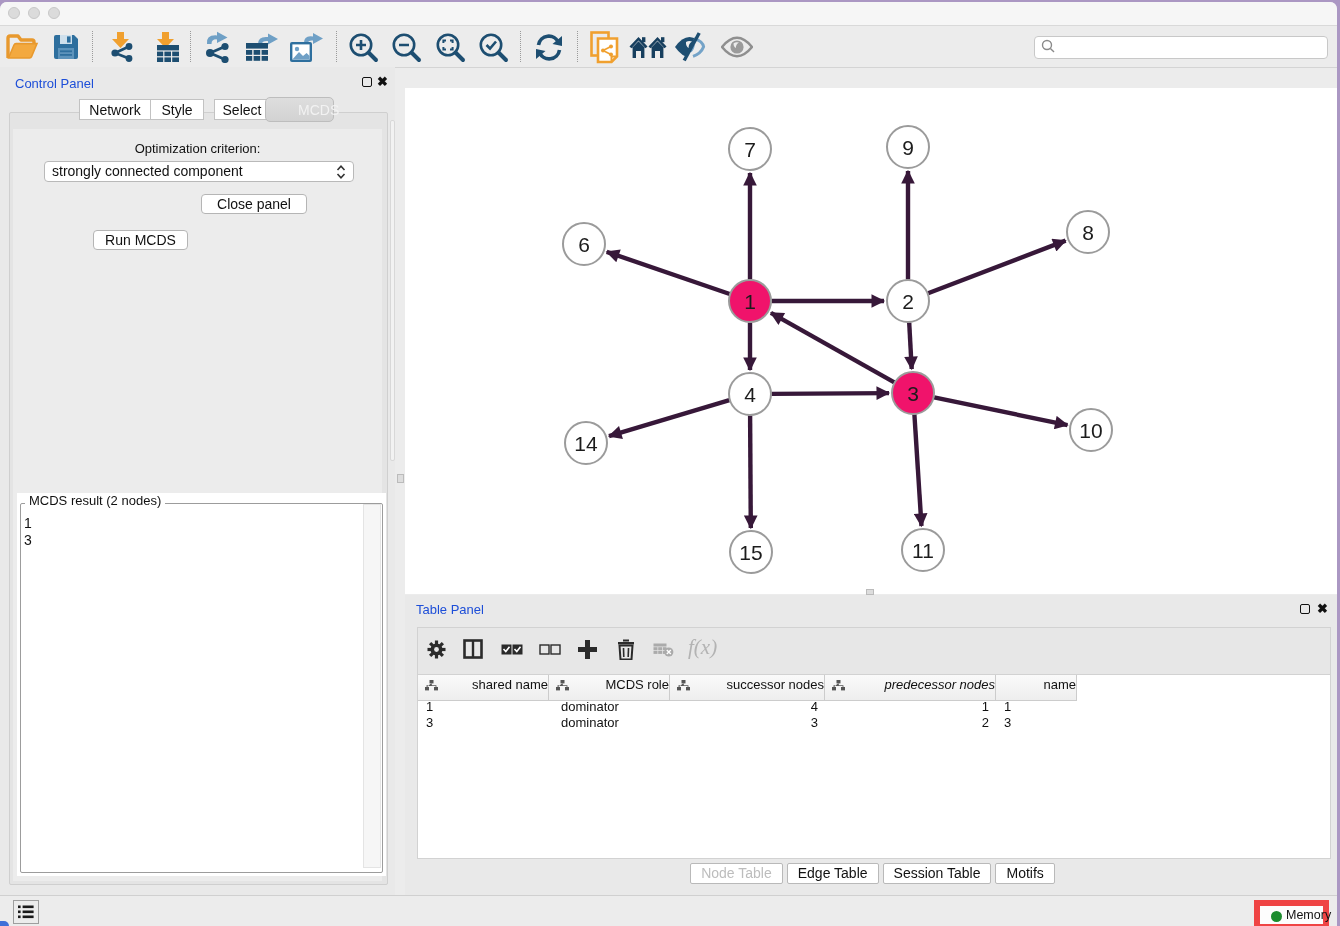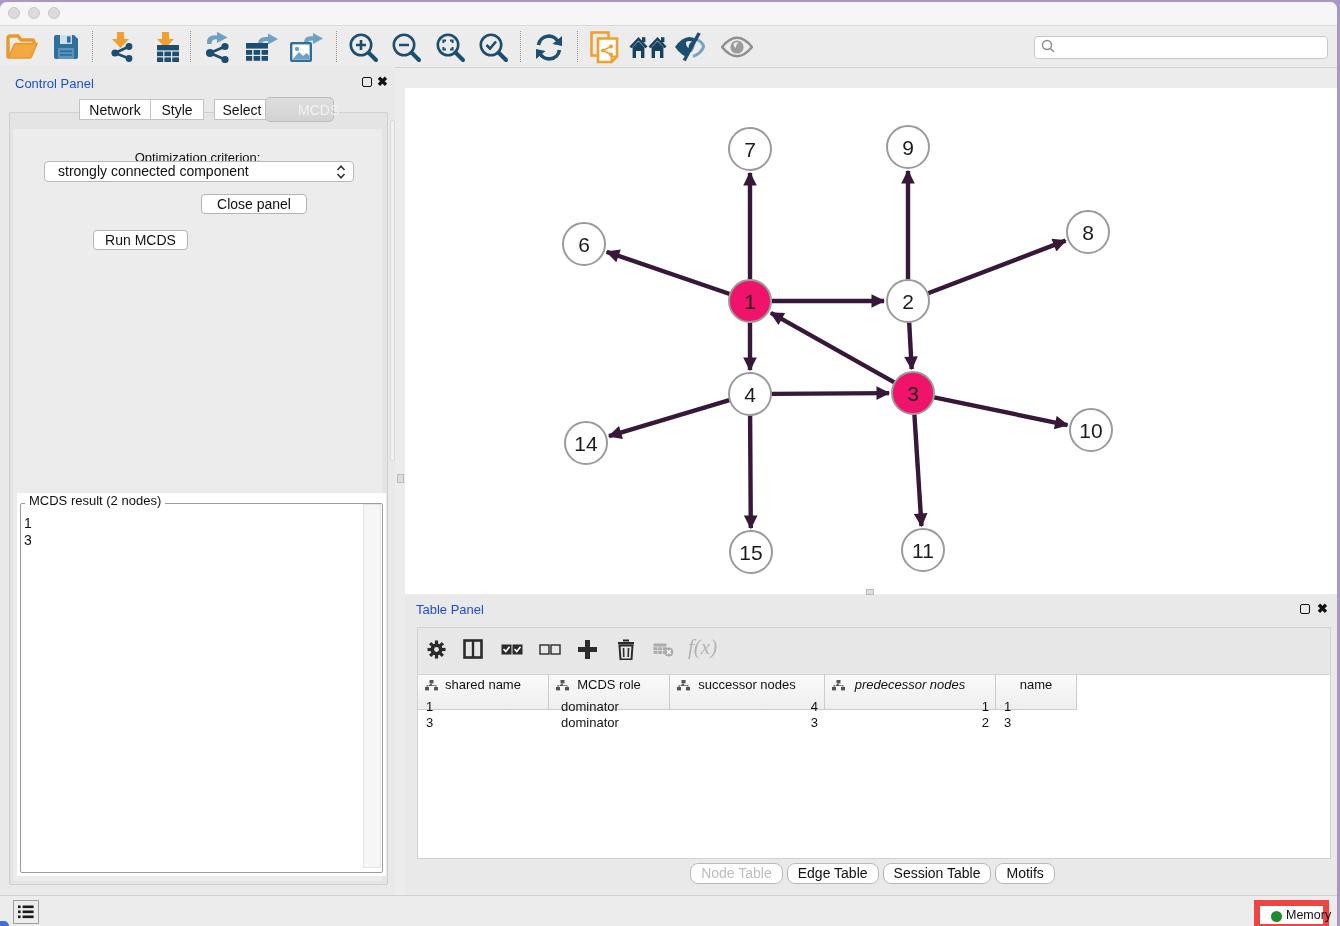--- a/index.html
+++ b/index.html
@@ -20,7 +20,7 @@
 .tabsel{background:linear-gradient(#dedede,#d2d2d2);color:#f2f2f2;border:1px solid #bdbdbd;border-radius:5px;top:30px;height:25px;line-height:24px;}
 .cpcontent{position:absolute;left:9px;top:45px;width:377px;height:771px;background:#e4e4e4;border:1px solid #cfcfcf;border-radius:2px;}
 .cpinner{position:absolute;left:3px;top:16px;width:369px;height:752px;background:#ececec;}
-.optlabel{position:absolute;top:74px;left:0;width:395px;text-align:center;font-size:13px;color:#111;margin-top:9px;}
+.optlabel{position:absolute;top:74px;left:0;width:395px;text-align:center;font-size:13px;color:#111;}
 .combo{position:absolute;left:44px;top:94px;width:310px;height:21px;background:#fff;border:1px solid #b9b9b9;border-radius:4px;box-sizing:border-box;font-size:14px;color:#111;line-height:19px;}
 .btn{position:absolute;top:127px;height:20px;background:#fff;border:1px solid #b5b5b5;border-radius:4px;box-sizing:border-box;text-align:center;font-size:14px;color:#111;line-height:18px;}
 .grp{position:absolute;left:17px;top:426px;width:369px;height:383px;background:#fff;}

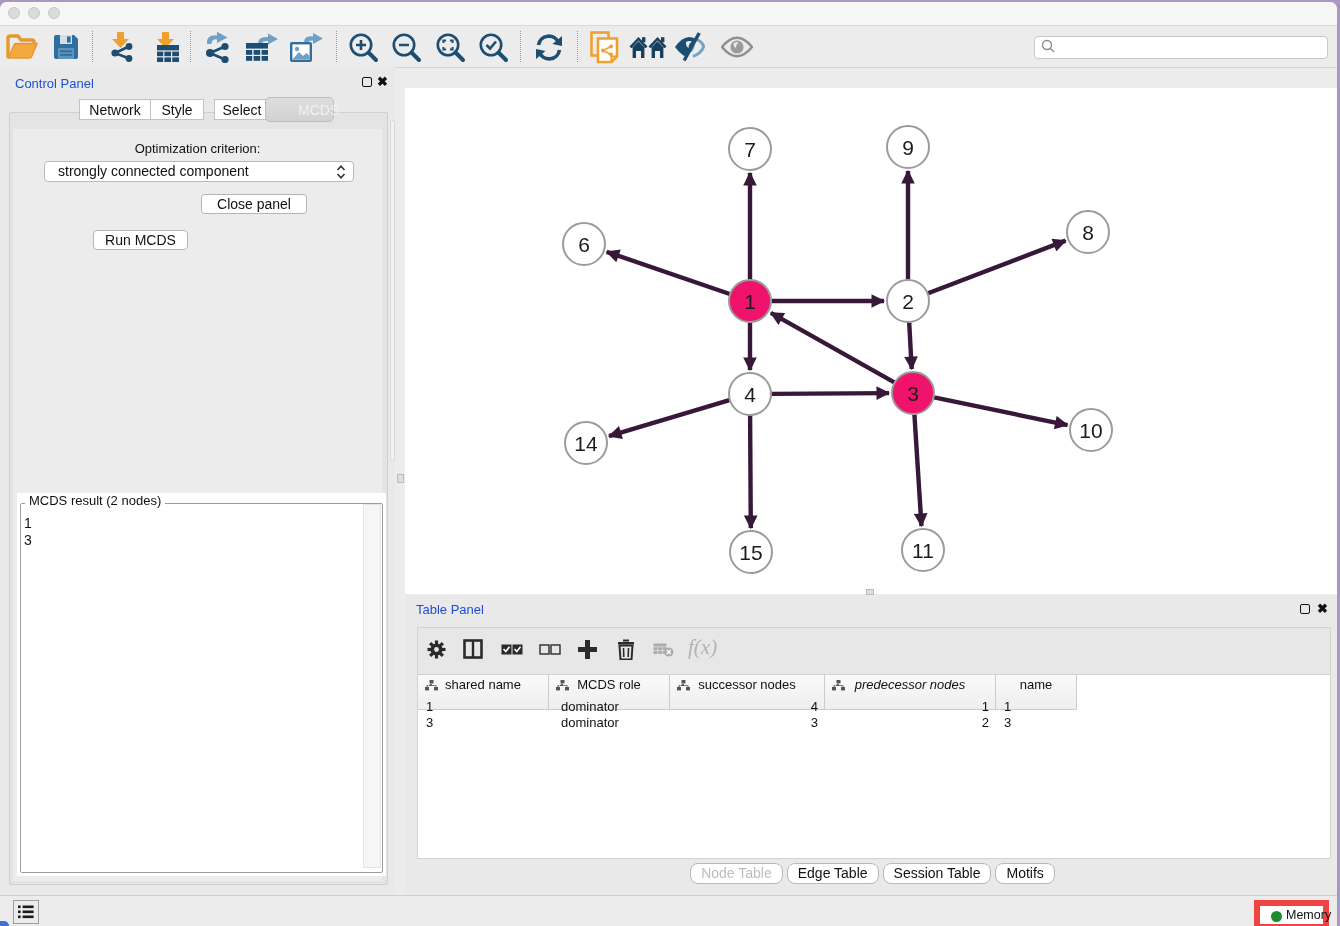--- a/index.html
+++ b/index.html
@@ -202,7 +202,7 @@
       </div>
     <div style="position:absolute;left:390px;top:53px;width:3px;height:339px;background:#f2f2f2;border:1px solid #d8d8d8;border-radius:2px;"></div>
     <div class="optlabel">Optimization criterion:</div>
-    <div class="combo"><span style="margin-left:13px;">strongly connected component</span>
+    <div class="combo"><span style="margin-left:7px;">strongly connected component</span>
       <svg style="position:absolute;right:7px;top:3px;" width="10" height="14" viewBox="0 0 10 14">
           <path d="M1.5 5 L5 1.2 L8.5 5" fill="none" stroke="#333" stroke-width="1.6"></path>
           <path d="M1.5 9 L5 12.8 L8.5 9" fill="none" stroke="#333" stroke-width="1.6"></path>

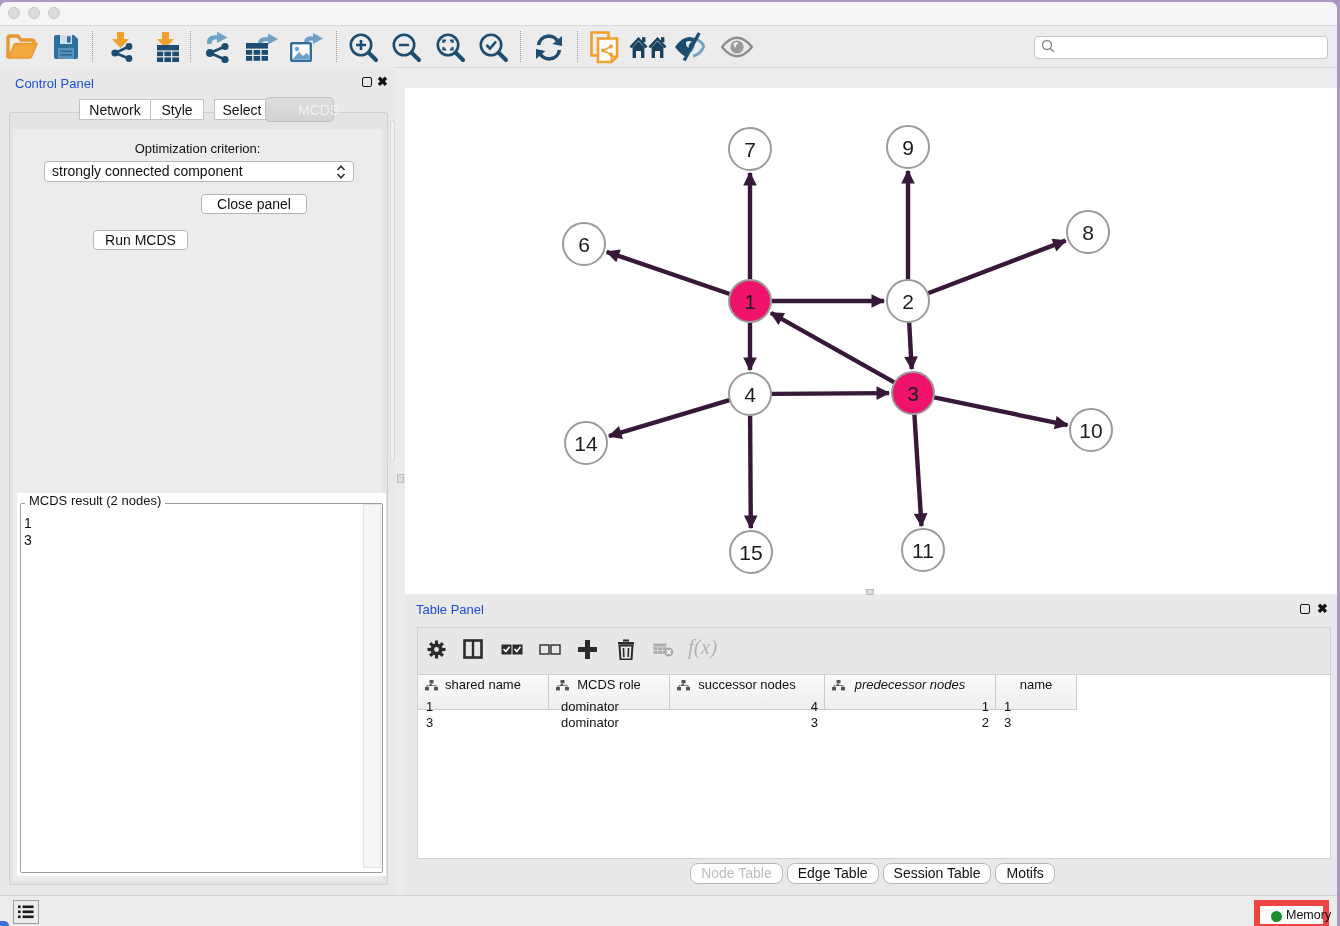--- a/index.html
+++ b/index.html
@@ -36,7 +36,7 @@
 .tpanel{position:absolute;left:405px;top:593px;width:935px;height:300px;background:#e9e9e9;}
 .ttool{position:absolute;left:12px;top:32px;width:914px;height:47px;background:#e7e7e7;border:1px solid #d2d2d2;border-bottom:none;box-sizing:border-box;}
 .ttable{position:absolute;left:12px;top:79px;width:914px;height:185px;background:#fff;border:1px solid #d2d2d2;box-sizing:border-box;}
-.th{position:absolute;top:0;height:35px;background:linear-gradient(#fafafa,#eee);border-right:1px solid #ccc;border-bottom:1px solid #ccc;box-sizing:border-box;font-size:13px;color:#111;text-align:center;line-height:20px;}
+.th{position:absolute;top:0;height:26px;background:linear-gradient(#fafafa,#eee);border-right:1px solid #ccc;border-bottom:1px solid #ccc;box-sizing:border-box;font-size:13px;color:#111;text-align:right;line-height:20px;}
 .td{position:absolute;font-size:13px;color:#111;height:16px;line-height:16px;}
 .btabs{position:absolute;top:268px;left:0;width:100%;text-align:center;}
 .btab{display:inline-block;height:21px;background:#fff;border:1px solid #b9b9b9;border-radius:8px;box-sizing:border-box;font-size:14px;color:#111;line-height:19px;padding:0 10px;margin:0 2px;}

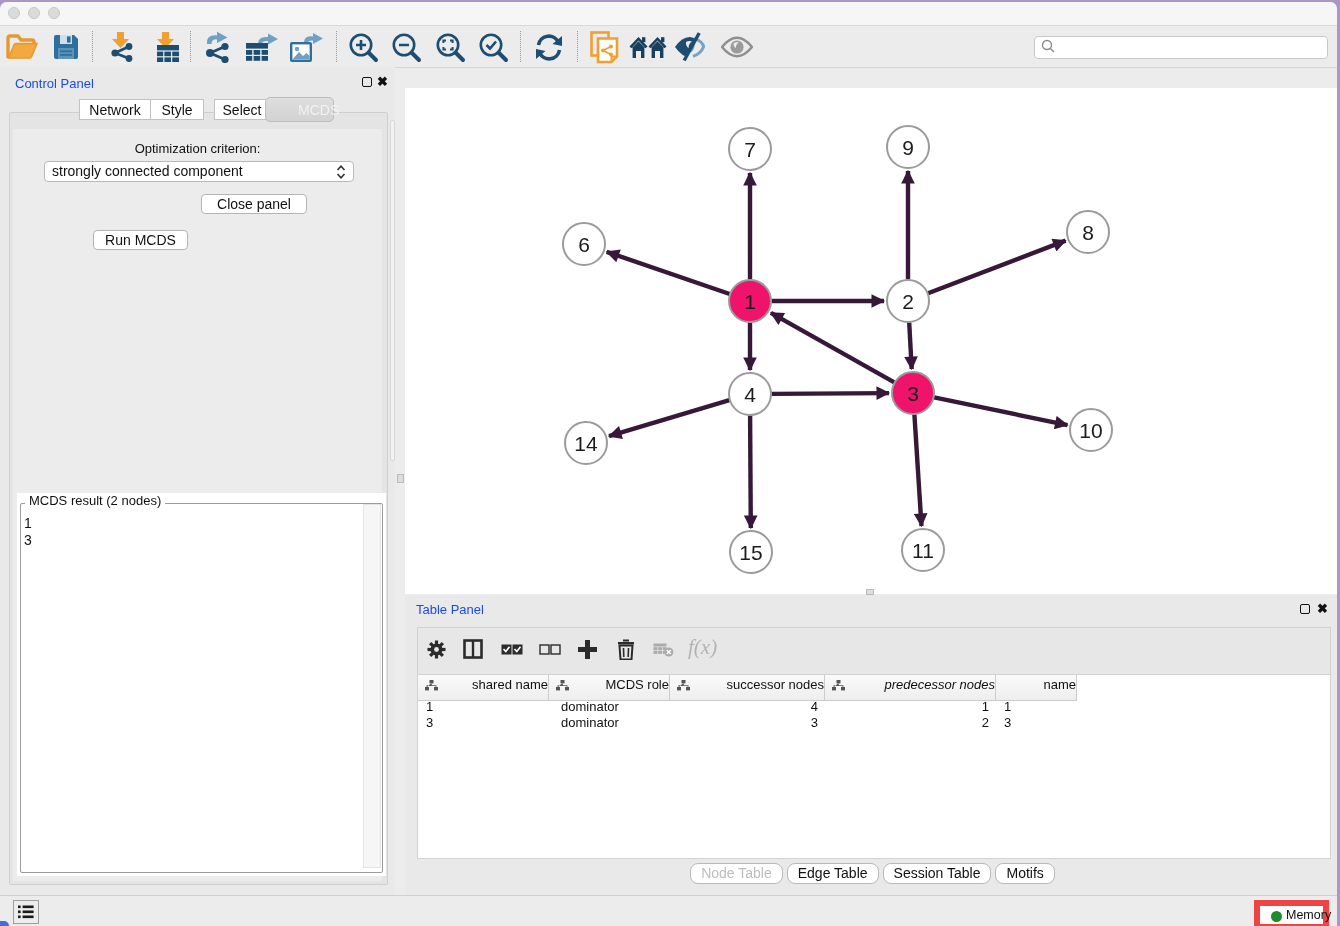--- a/index.html
+++ b/index.html
@@ -39,7 +39,7 @@
 .th{position:absolute;top:0;height:26px;background:linear-gradient(#fafafa,#eee);border-right:1px solid #ccc;border-bottom:1px solid #ccc;box-sizing:border-box;font-size:13px;color:#111;text-align:right;line-height:20px;}
 .td{position:absolute;font-size:13px;color:#111;height:16px;line-height:16px;}
 .btabs{position:absolute;top:268px;left:0;width:100%;text-align:center;}
-.btab{display:inline-block;height:21px;background:#fff;border:1px solid #b9b9b9;border-radius:8px;box-sizing:border-box;font-size:14px;color:#111;line-height:19px;padding:0 10px;margin:0 2px;}
+.btab{display:inline-block;height:21px;background:#fff;border:1px solid #b9b9b9;border-radius:2px;box-sizing:border-box;font-size:14px;color:#111;line-height:19px;padding:0 10px;margin:0 2px;}
 
 .status{position:absolute;left:0;top:893px;width:100%;height:33px;background:#ececec;border-top:1px solid #d0d0d0;}
 svg{display:block;}

